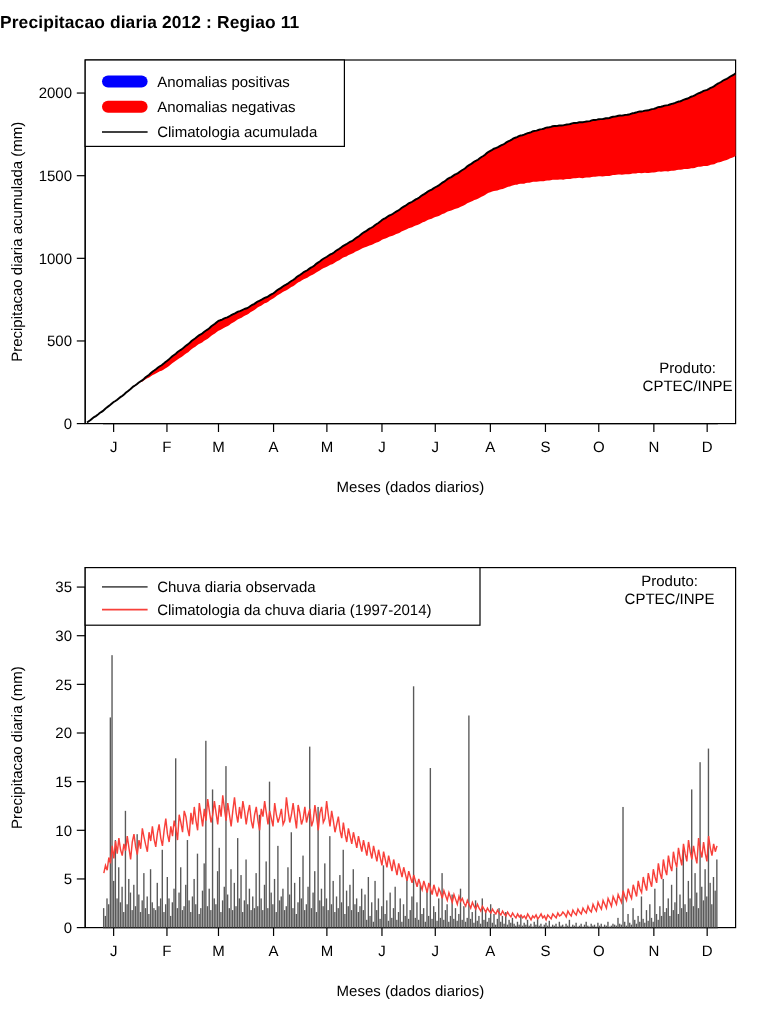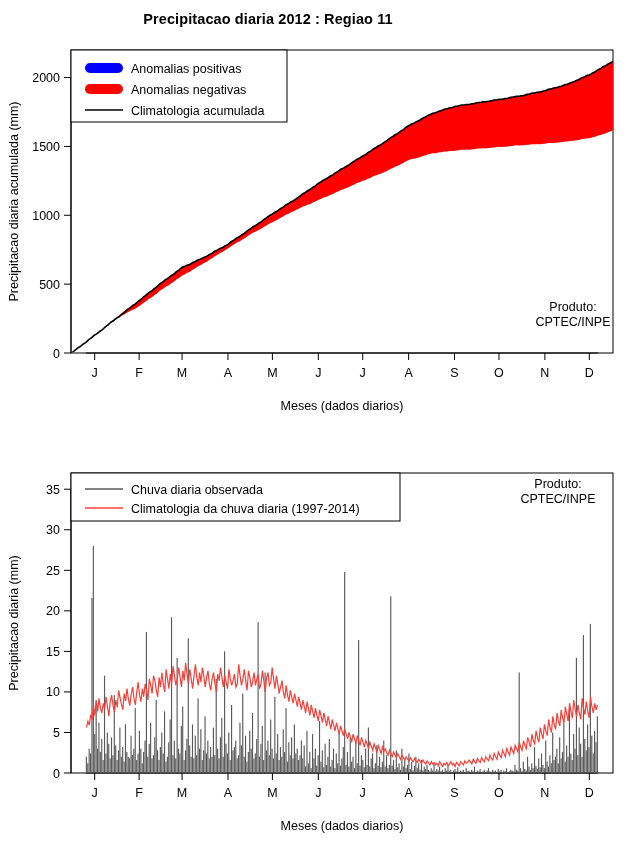--- a/index.html
+++ b/index.html
@@ -5,7 +5,7 @@
   html,body{margin:0;padding:0;background:#ffffff;}
   body{width:640px;height:850px;font-family:"Liberation Sans",sans-serif;color:#000;overflow:hidden;position:relative;}
   .figure{position:absolute;left:0;top:0;width:640px;height:850px;}
-  .title{position:absolute;left:12px;top:11px;width:512px;text-align:center;font-size:14.5px;font-weight:bold;letter-spacing:.1px;}
+  .title{position:absolute;left:0;top:11px;width:512px;text-align:left;font-size:14.5px;font-weight:bold;letter-spacing:.1px;}
   .panel{position:absolute;}
   #panel-top{left:0;top:30px;width:640px;height:420px;}
   #panel-bottom{left:0;top:450px;width:640px;height:400px;}

